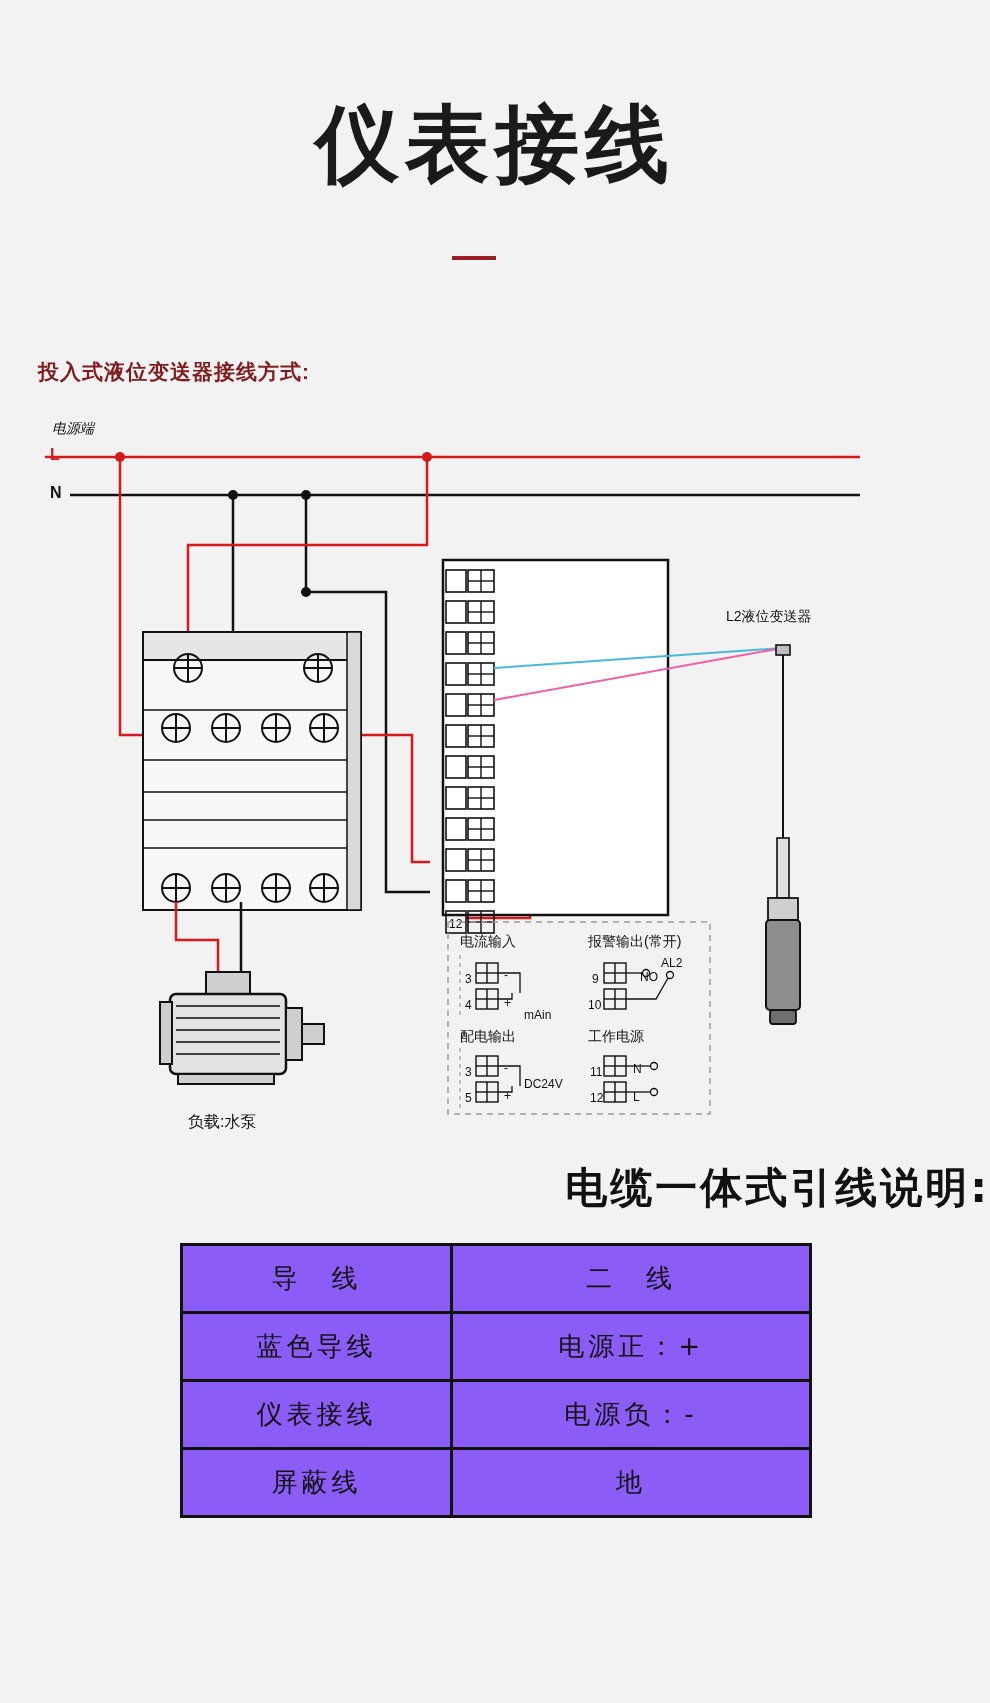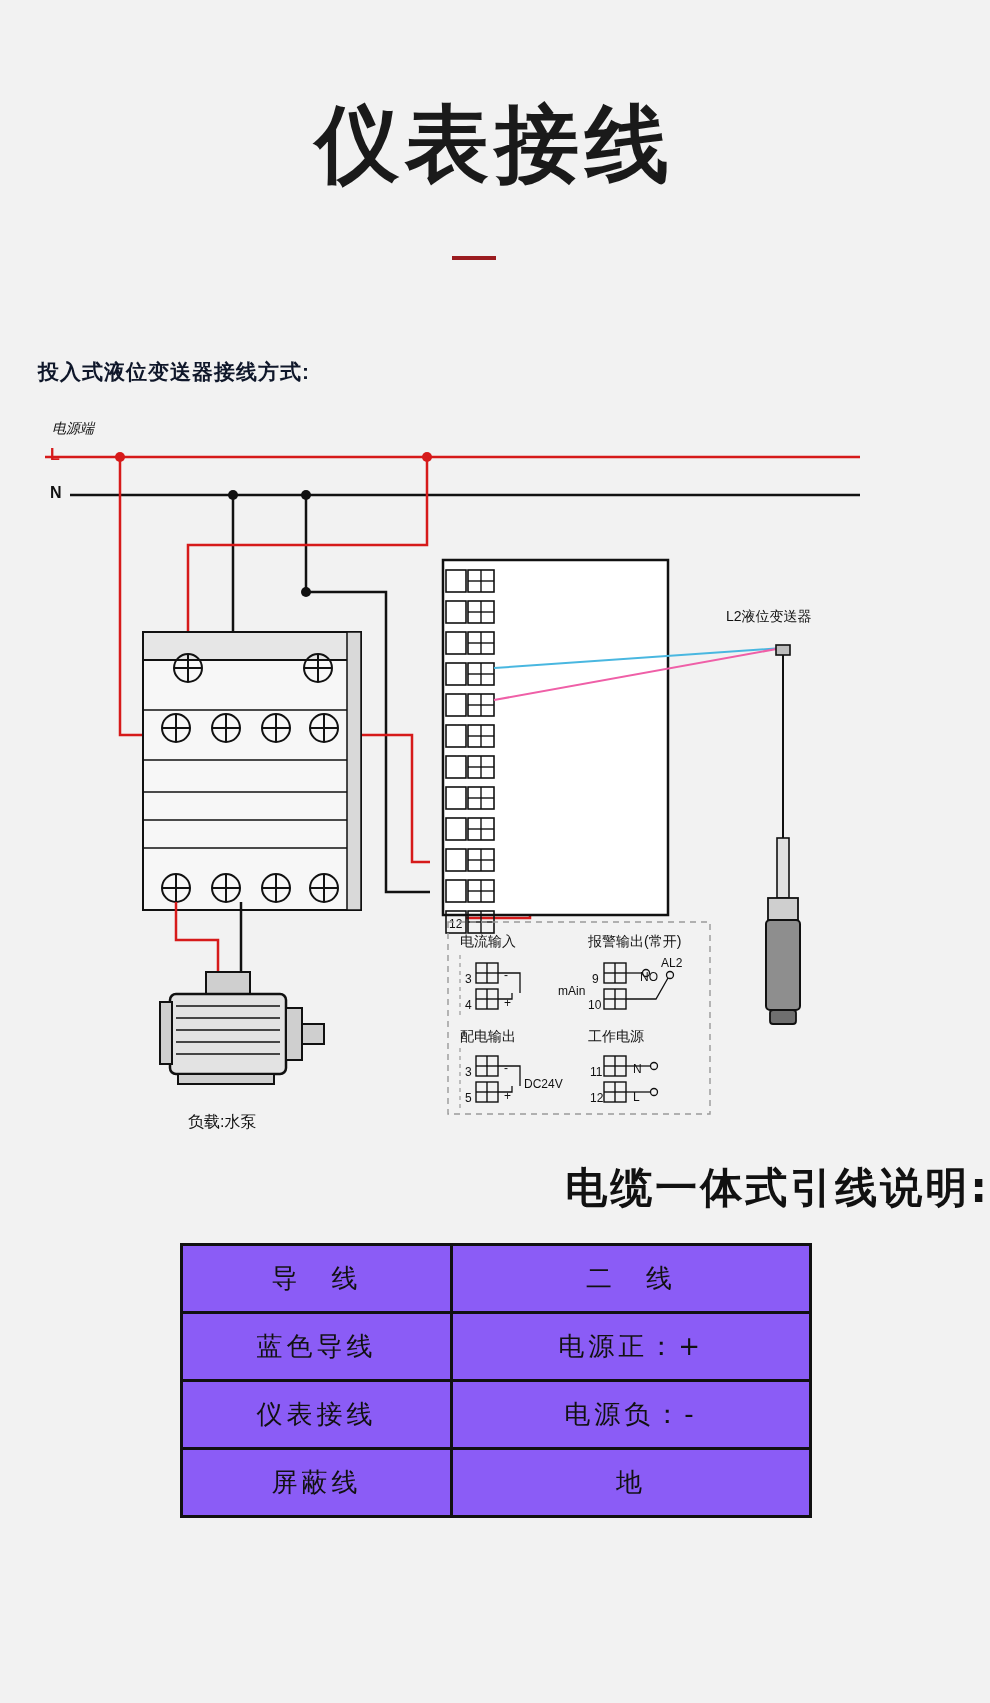--- a/index.html
+++ b/index.html
@@ -26,7 +26,7 @@
   }
   .section-title{
     position:absolute;left:38px;top:358px;
-    font-size:21px;font-weight:bold;color:#0f172a;
+    font-size:21px;font-weight:bold;color:#7f1d1d;
     letter-spacing:1px;
   }
 

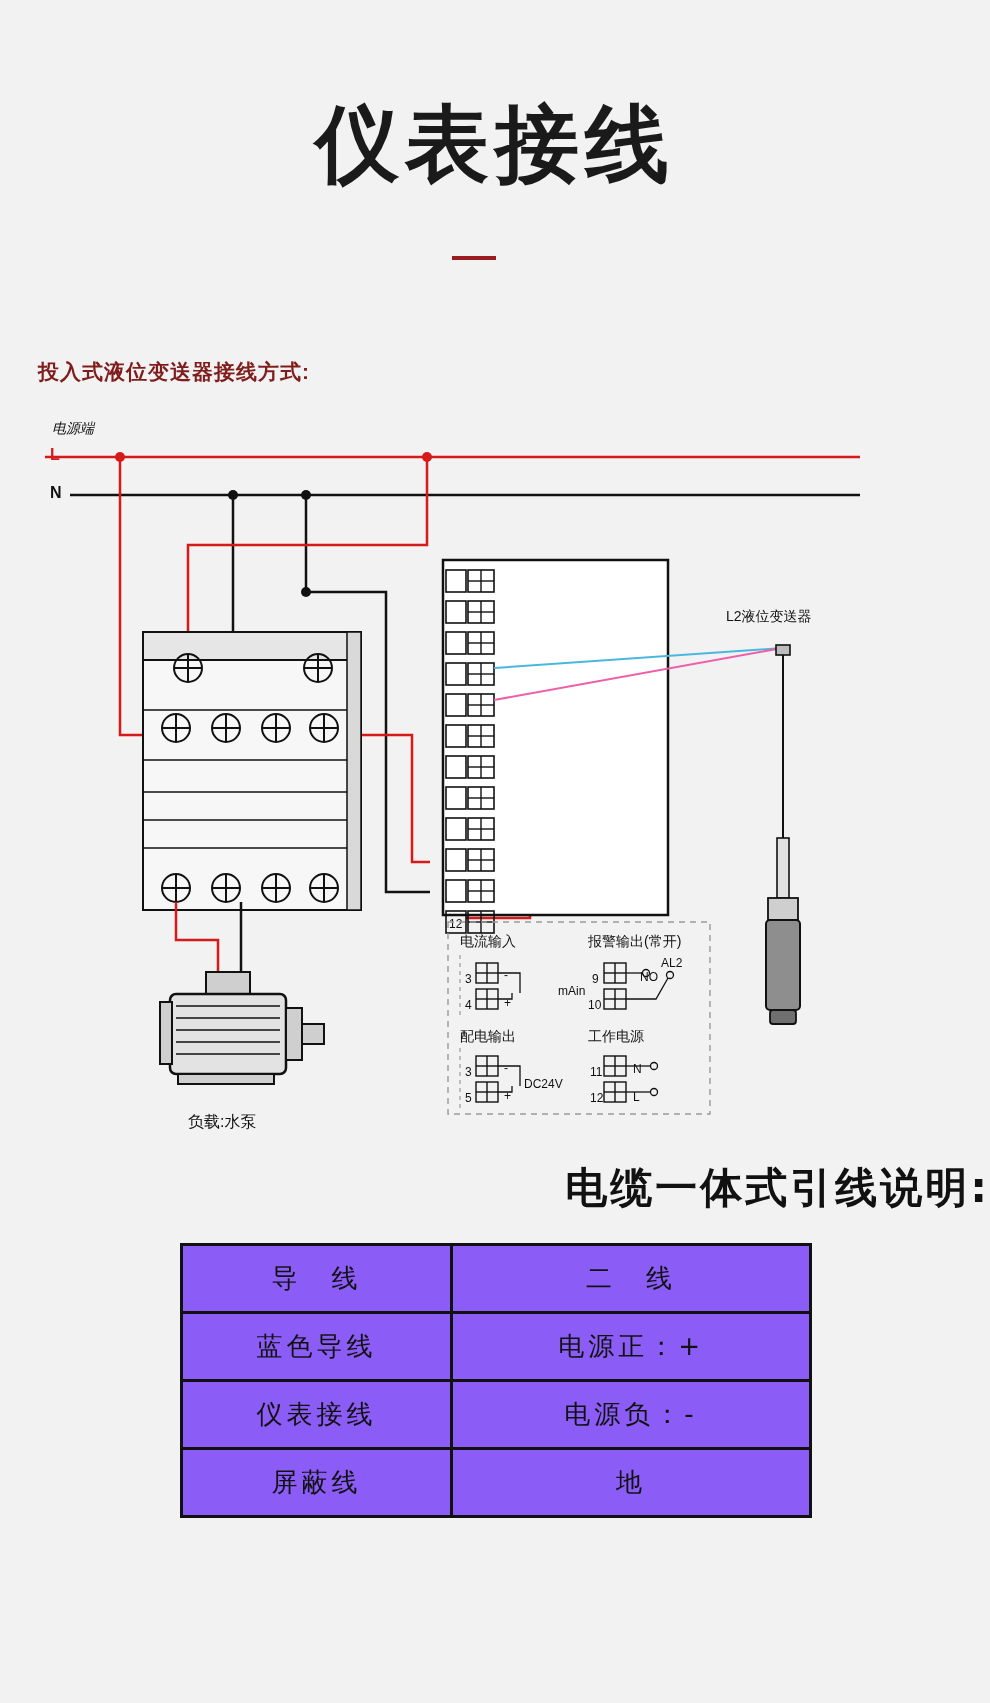--- a/index.html
+++ b/index.html
@@ -106,7 +106,7 @@
     <div class="lbl sm" style="left:465px;top:598px;">4</div>
     <div class="lbl sm" style="left:504px;top:568px;">-</div>
     <div class="lbl sm" style="left:504px;top:596px;">+</div>
-    <div class="lbl sm" style="left:524px;top:584px;margin-left:34px;">mAin</div>
+    <div class="lbl sm" style="left:524px;top:608px;">mAin</div>
 
     <div class="lbl sm" style="left:465px;top:665px;">3</div>
     <div class="lbl sm" style="left:465px;top:691px;">5</div>

